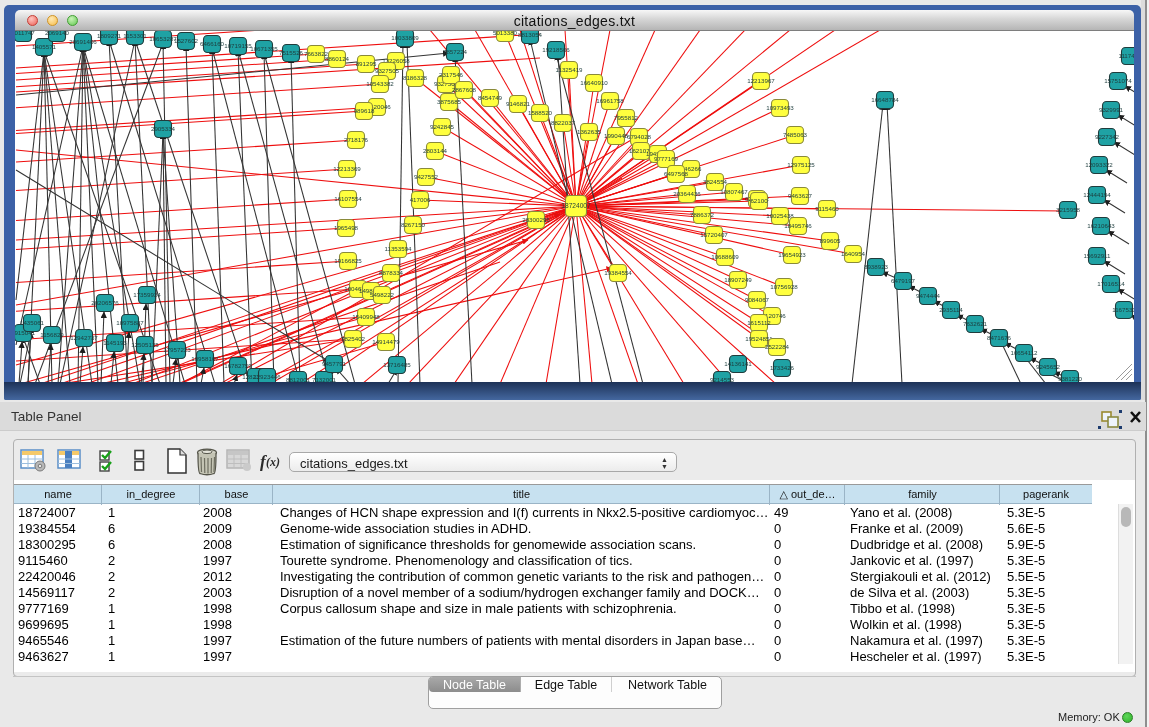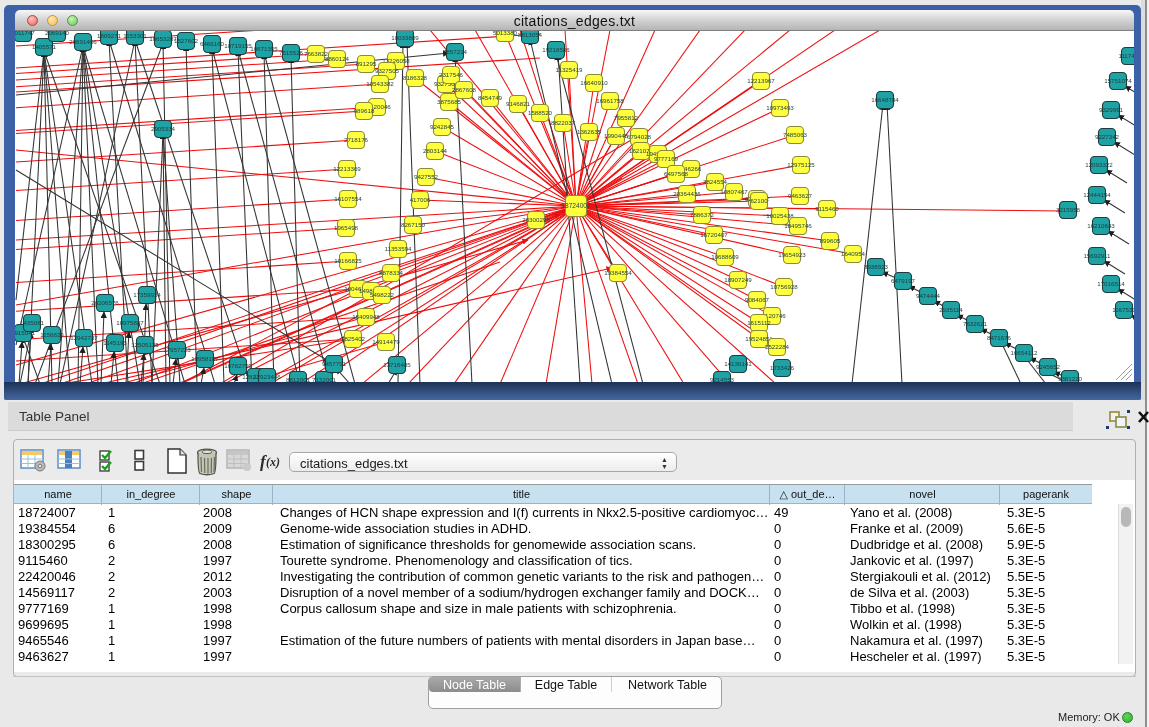--- a/index.html
+++ b/index.html
@@ -18,7 +18,7 @@
 #rightstrip { position:absolute; left:1141px; top:0; width:8px; height:400px; background:#dcdcdc; }
 #rightline { position:absolute; left:1145px; top:0; width:2px; height:727px; background:#8e8e8e; }
 #farright { position:absolute; left:1147px; top:0; width:2px; height:727px; background:#f2f2f2; }
-#tpheader { position:absolute; left:8px; top:402px; width:1065px; height:29px; background:#dbdbdb;
+#tpheader { position:absolute; left:0; top:402px; width:1146px; height:29px; background:#dbdbdb;
   border-bottom:1px solid #cccccc; }
 #tpheader .lbl { position:absolute; left:11px; top:7px; font-size:13.5px; color:#333; }
 #panel { position:absolute; left:13px; top:439px; width:1123px; height:238px;

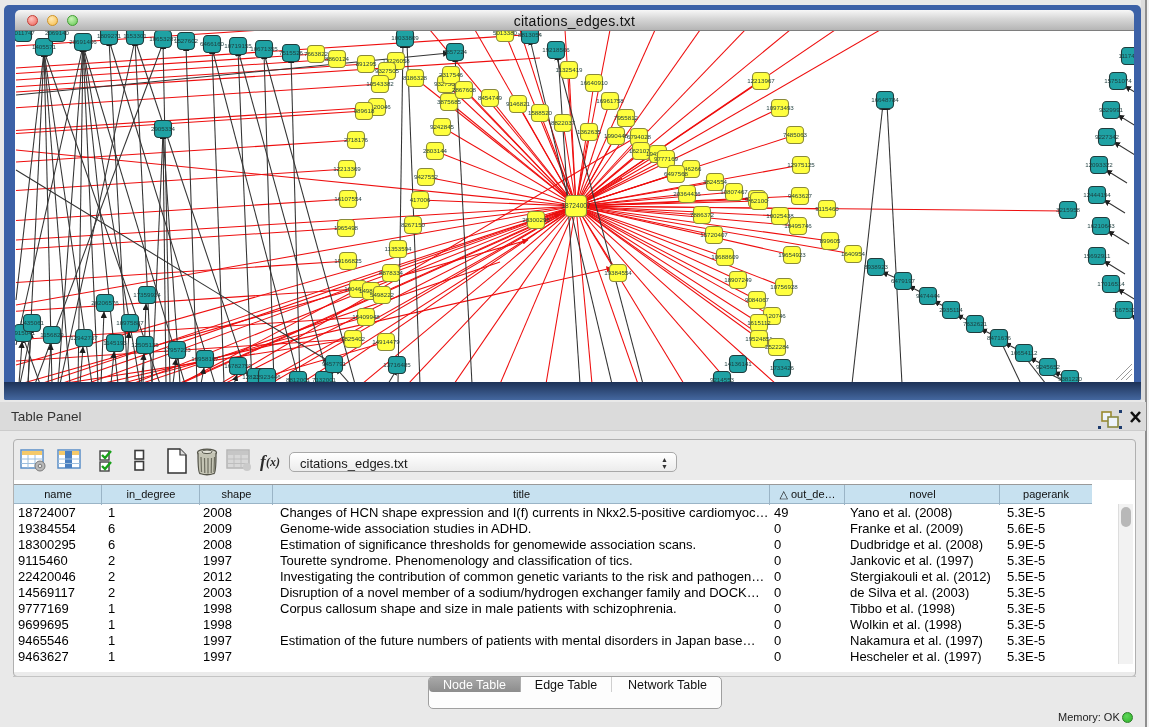--- a/index.html
+++ b/index.html
@@ -632,7 +632,7 @@
 <div id="thead">
   <span class="hcell" style="left:0;width:88px">name</span>
   <span class="hcell" style="left:88px;width:98px">in_degree</span>
-  <span class="hcell" style="left:186px;width:73px">shape</span>
+  <span class="hcell" style="left:186px;width:73px">base</span>
   <span class="hcell" style="left:259px;width:497px">title</span>
   <span class="hcell" style="left:756px;width:75px">△ out_de…</span>
   <span class="hcell" style="left:831px;width:155px">novel</span>

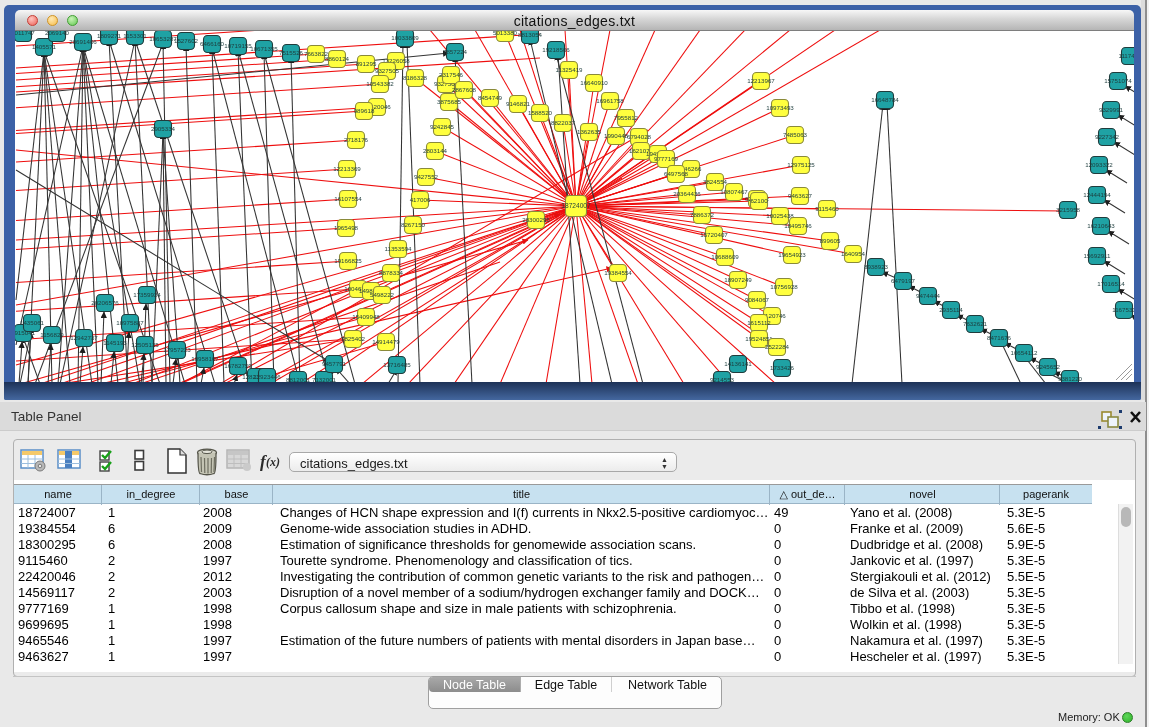--- a/index.html
+++ b/index.html
@@ -635,7 +635,7 @@
   <span class="hcell" style="left:186px;width:73px">base</span>
   <span class="hcell" style="left:259px;width:497px">title</span>
   <span class="hcell" style="left:756px;width:75px">△ out_de…</span>
-  <span class="hcell" style="left:831px;width:155px">novel</span>
+  <span class="hcell" style="left:831px;width:155px">family</span>
   <span class="hcell" style="left:986px;width:92px">pagerank</span>
   <span class="hline" style="left:87px"></span>
     <span class="hline" style="left:185px"></span>

